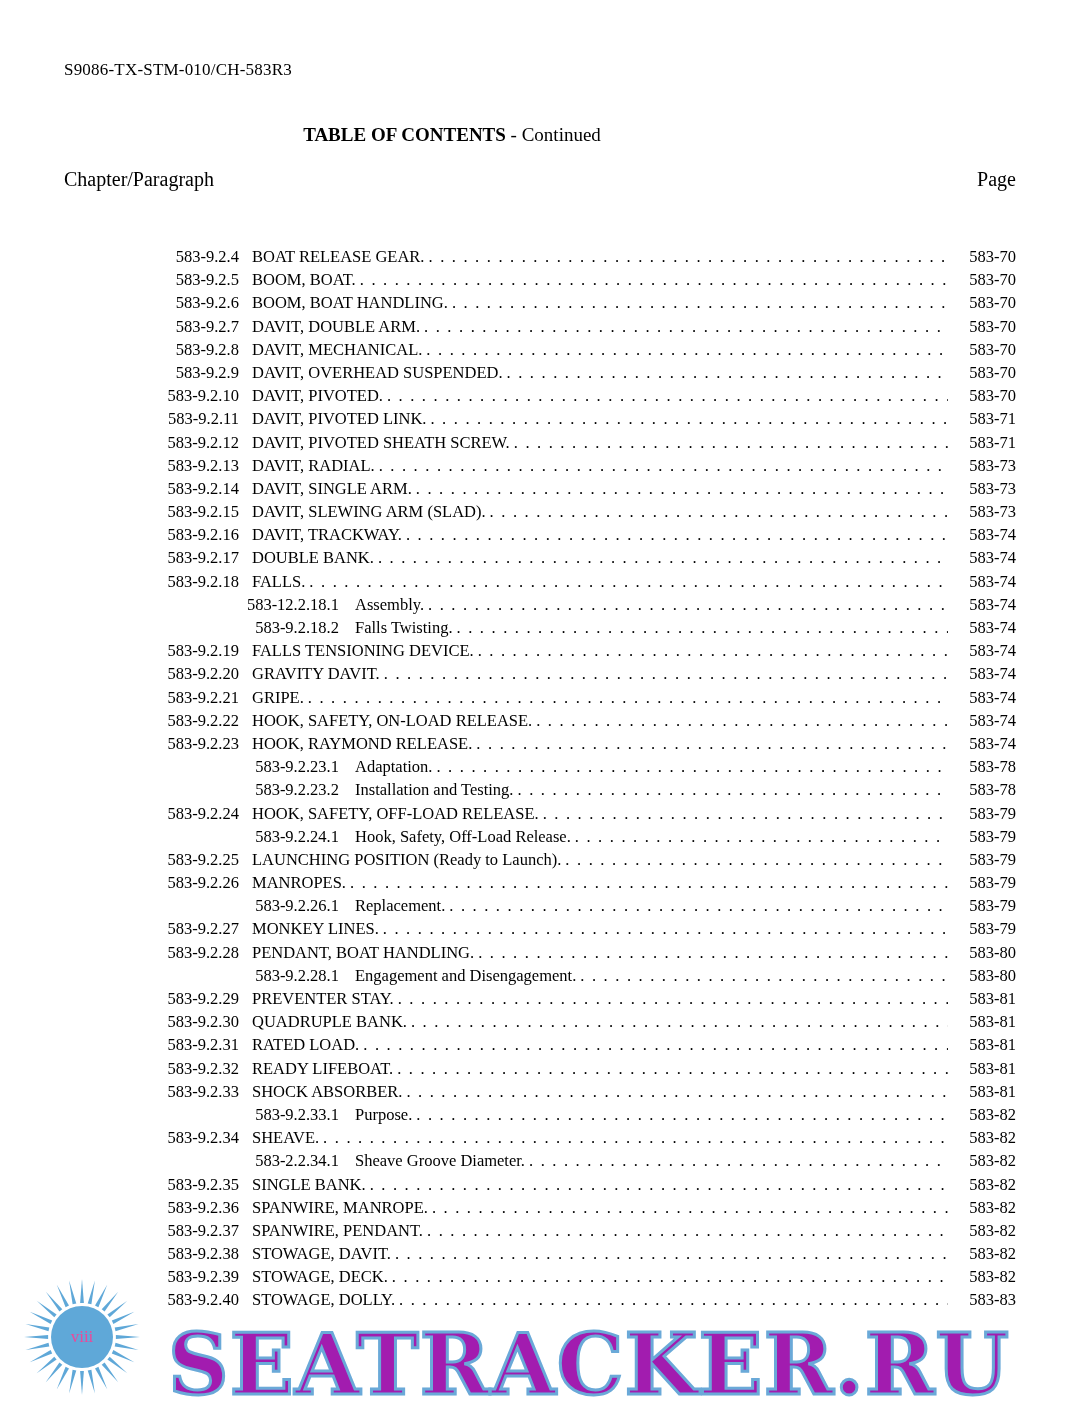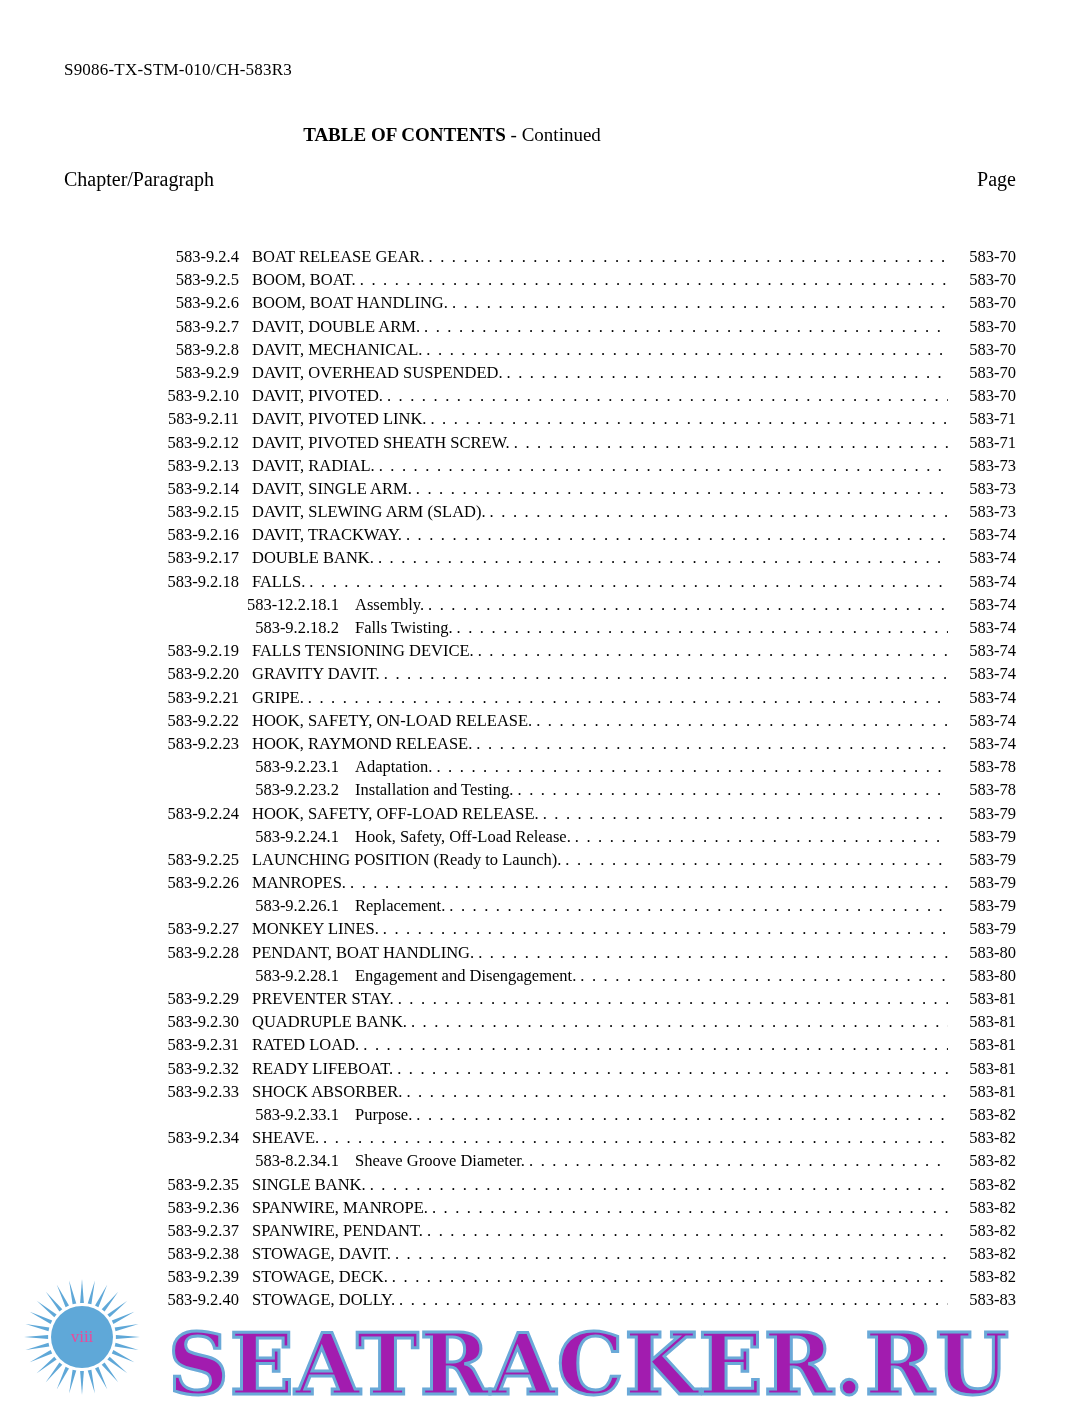--- a/index.html
+++ b/index.html
@@ -396,7 +396,7 @@
         <span class="pg">583-82</span>
       </div>
       <div class="toc-row">
-        <span class="num sub">583-8.2.34.1</span>
+        <span class="num sub">583-2.2.34.1</span>
         <span class="title sub">Sheave Groove Diameter.</span>
         <span class="leader">. . . . . . . . . . . . . . . . . . . . . . . . . . . . . . . . . . . . . . . . . . . . . . . . . . . . . . . . . . . . . . . . . . . . . . . . . . . . . . . . . . . . . . . . . . . . . . . . . . . . . . . . . . . . . . . . . . . . . . . . . . . . . . . . . . . . . . . . . . . . . . . . . . . . . . . . . . . . . . . . . . . . . . . . . . . . . . . . . . . . . . . . . . . . . . . . . . . . . . . .</span>
         <span class="pg">583-82</span>

